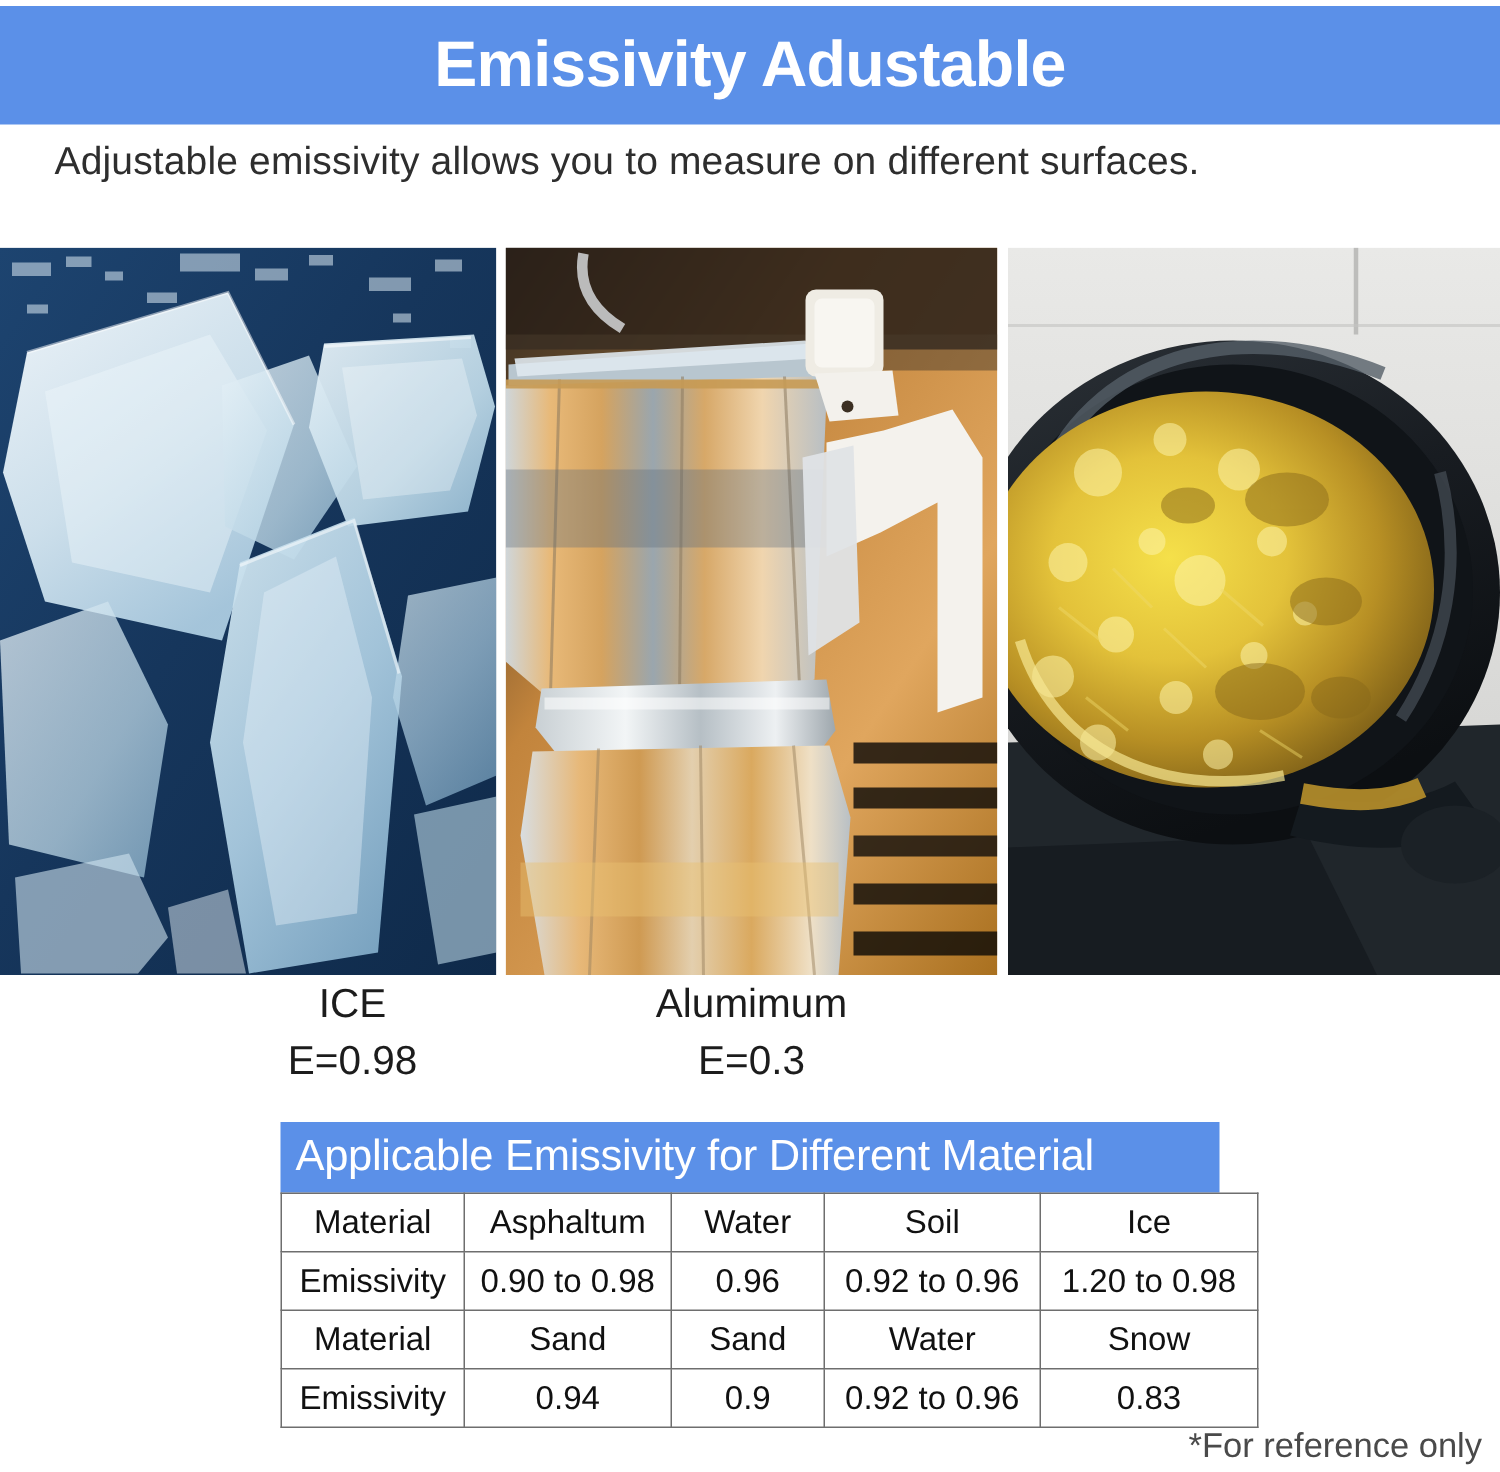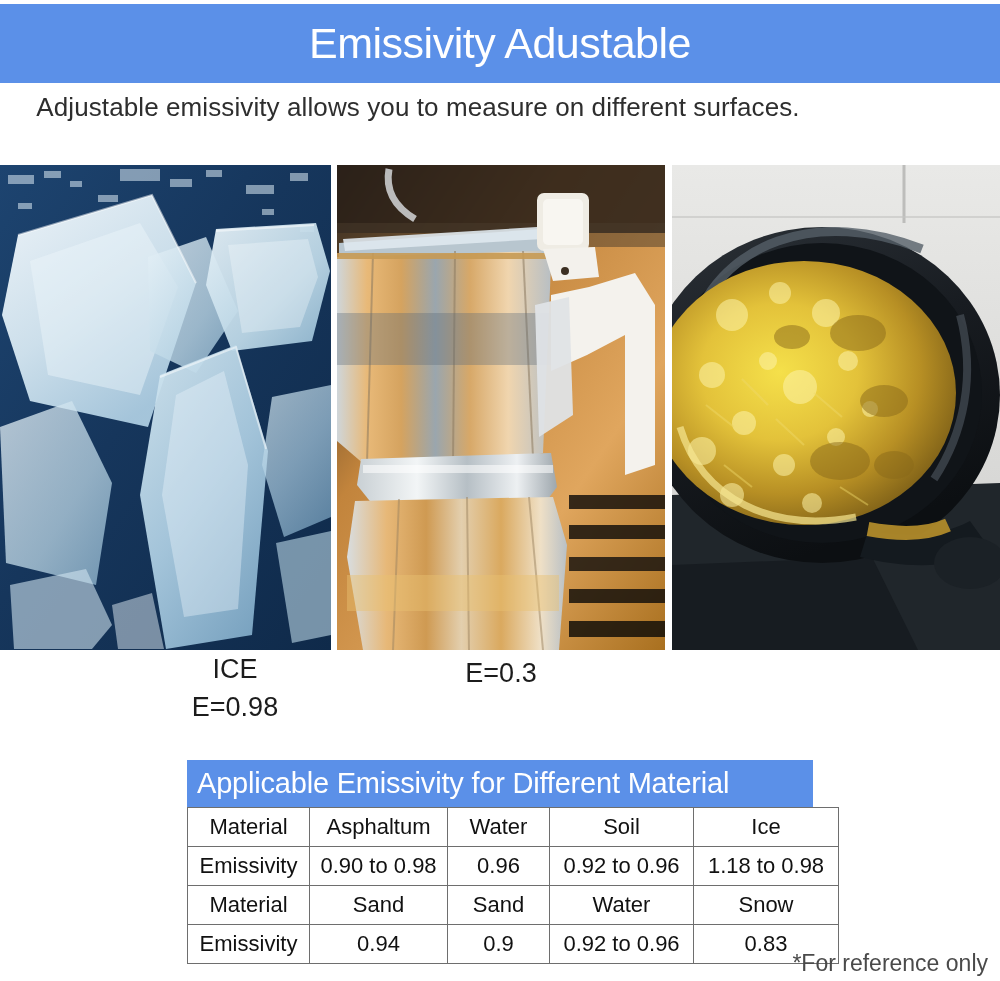--- a/index.html
+++ b/index.html
@@ -30,7 +30,7 @@
   .banner-title {
     color: #ffffff;
     font-size: 43px;
-    font-weight: normal;
+    font-weight: bold;
     letter-spacing: -0.5px;
     line-height: 1;
     white-space: nowrap;

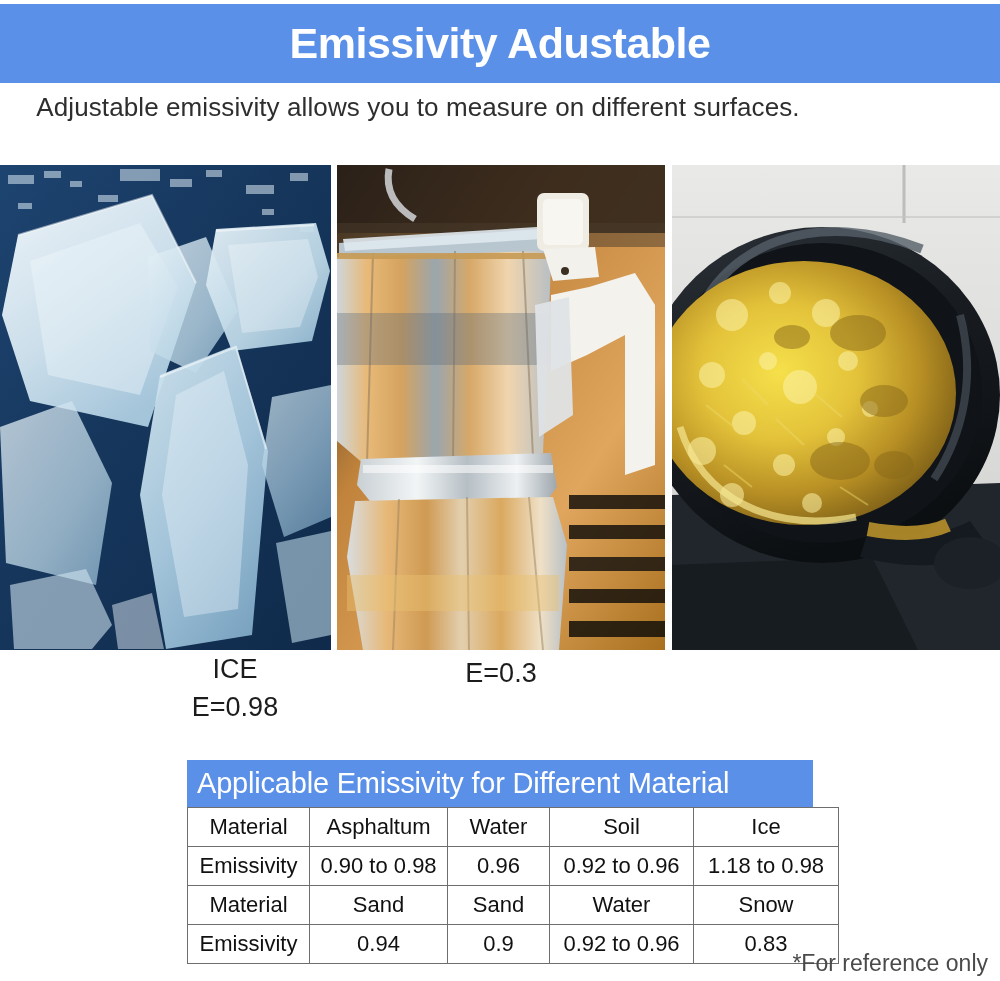--- a/index.html
+++ b/index.html
@@ -399,6 +399,7 @@
     <span class="cap-emis">E=0.98</span>
   </div>
   <div class="caption" id="caption-alu">
+    <span class="cap-name">Alumimum</span>
     <span class="cap-emis">E=0.3</span>
   </div>
 </div>

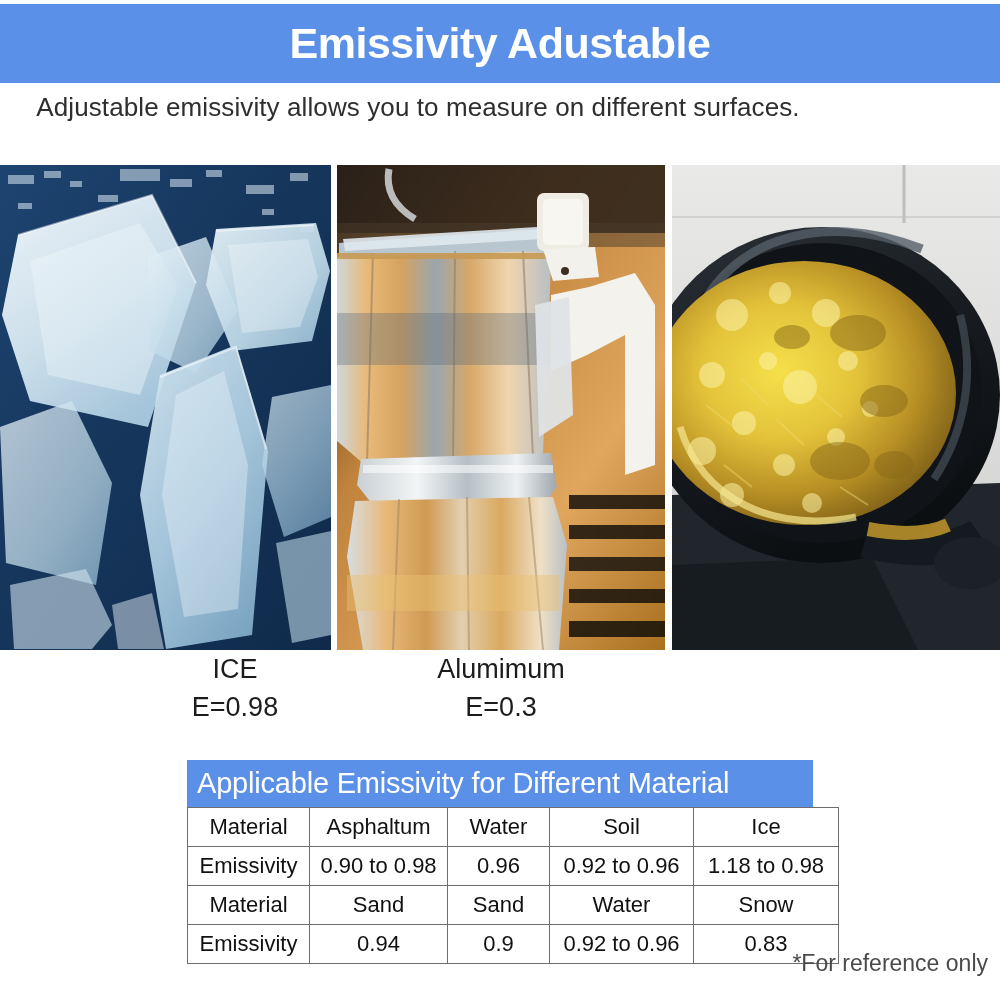--- a/index.html
+++ b/index.html
@@ -100,7 +100,6 @@
     left: 187px;
     top: 748px;
     width: 626px;
-    margin-top: 12px;
   }
   .table-header {
     background: #5b90e8;

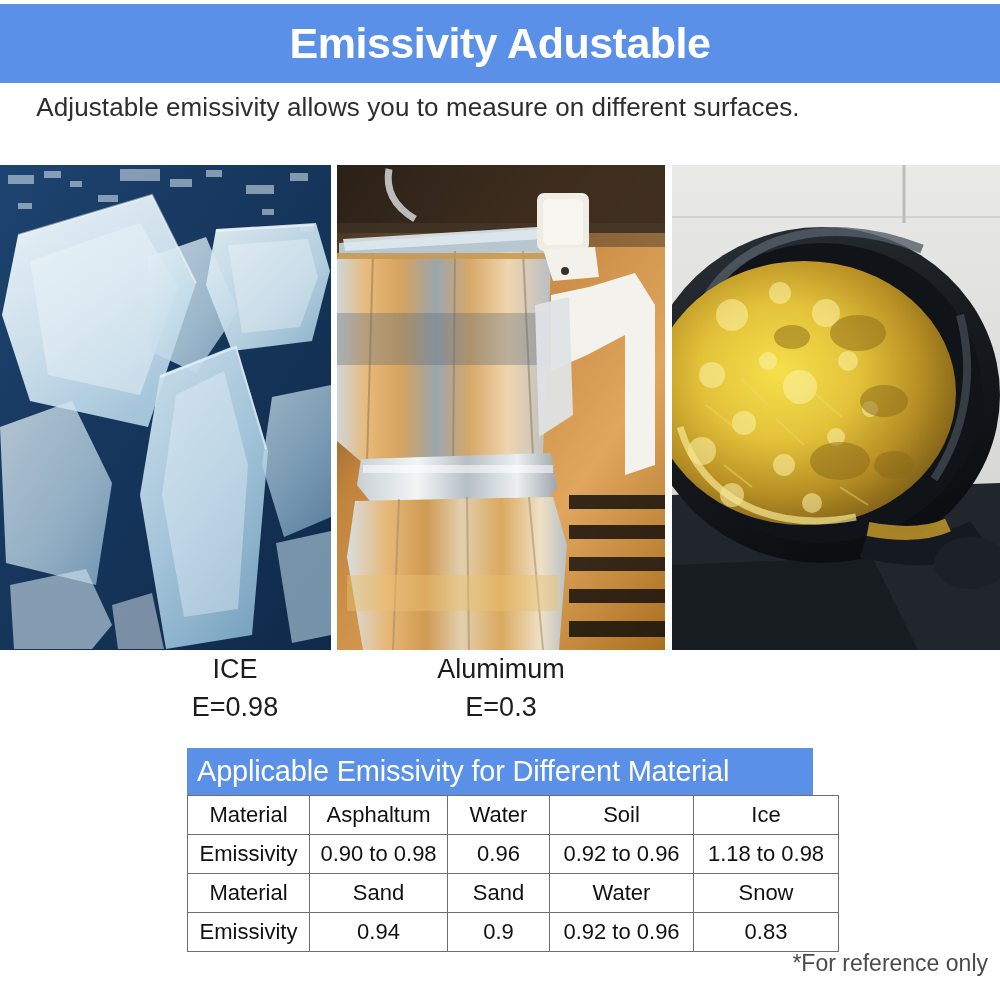--- a/index.html
+++ b/index.html
@@ -419,7 +419,7 @@
         <td class="c1">0.90 to 0.98</td>
         <td class="c2">0.96</td>
         <td class="c3">0.92 to 0.96</td>
-        <td class="c4">1.18 to 0.98</td>
+        <td class="c4">1.20 to 0.98</td>
       </tr>
       <tr>
         <td class="c0">Material</td>

